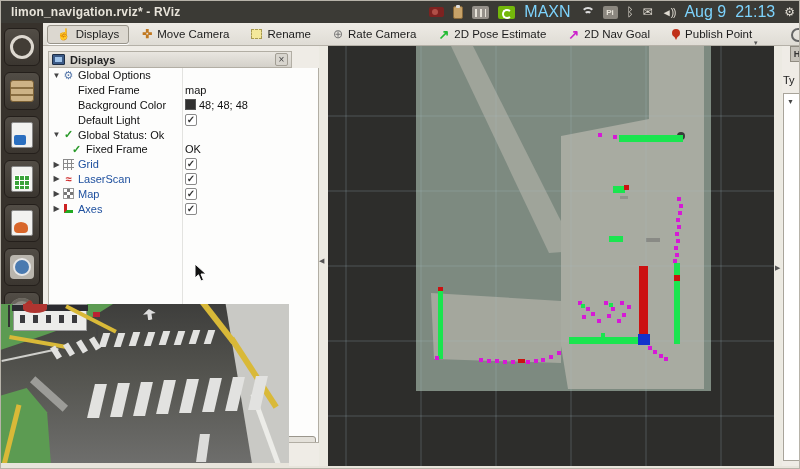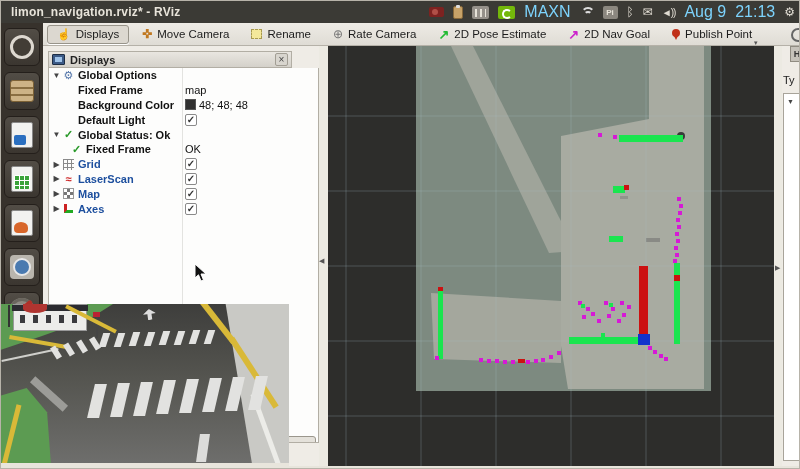--- a/index.html
+++ b/index.html
@@ -78,7 +78,7 @@
   .tree-row { position:relative; height:14.8px; display:flex; align-items:center; font-size:11px; color:#111; }
   .tr-exp { width:9px; margin-left:3px; font-size:8px; color:#444; text-align:center; }
   .tr-ic { width:15px; display:flex; justify-content:center; align-items:center; margin-right:2px; }
-  .tr-label { white-space:nowrap;font-weight:bold; }
+  .tr-label { white-space:nowrap; }
   .tr-label.blue { color:#1d4f9e; }
   .tr-val { position:absolute; left:136px; display:flex; align-items:center; gap:3px; }
   .swatch { width:11px; height:11px; background:#303030; border:1px solid #555; display:inline-block; }

